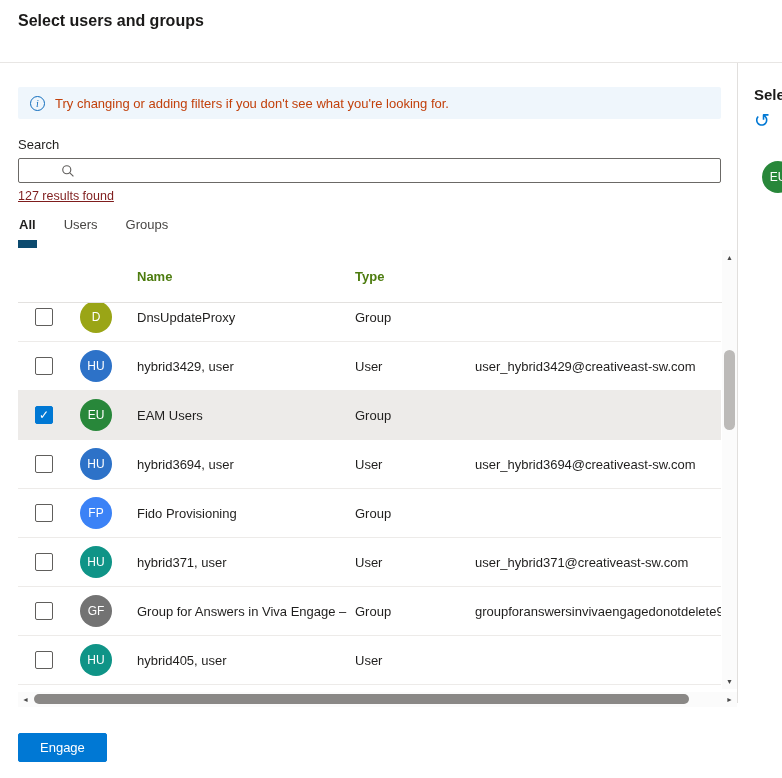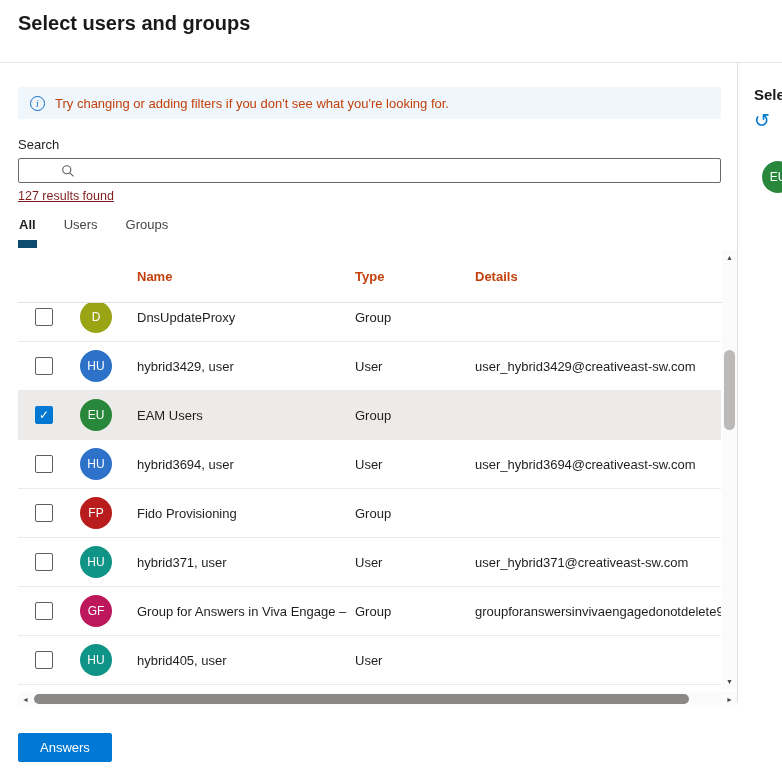--- a/index.html
+++ b/index.html
@@ -14,7 +14,7 @@
   }
   
   .page-header { height: 63px; border-bottom: 1px solid #e8e6e4; padding: 12px 18px 0; }
-  .page-header h1 { font-size: 20px; font-weight: 700; color: #1b1a19; }
+  .page-header h1 { font-size: 16px; font-weight: 700; color: #1b1a19; }
 
   
   .content { display: flex; height: 640px; }

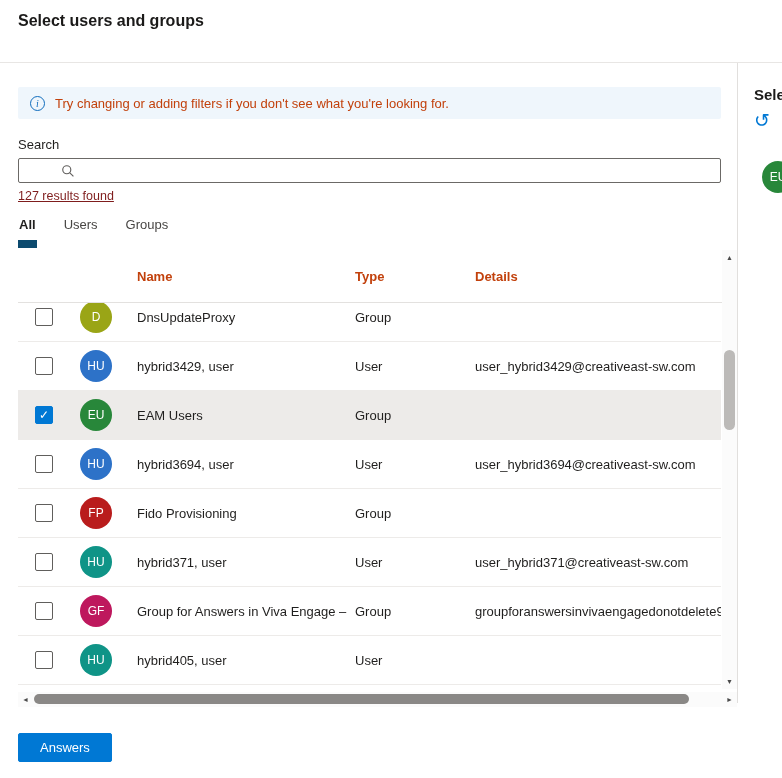--- a/index.html
+++ b/index.html
@@ -61,7 +61,7 @@
   .thead {
     height: 53px; display: flex; align-items: center;
     padding-left: 119px; border-bottom: 1px solid #e3e1df;
-    font-weight: 700; color: #c2410c;
+    font-weight: 700; color: #4d7c0f;
   }
   .col-name { width: 218px; white-space: nowrap; overflow: hidden; }
   .col-type { width: 120px; white-space: nowrap; }

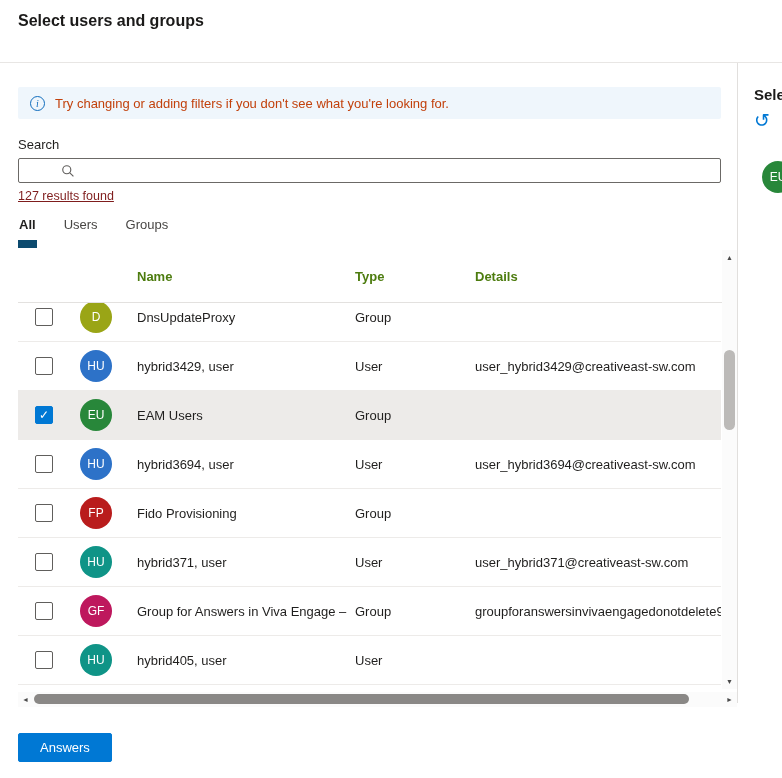--- a/index.html
+++ b/index.html
@@ -171,7 +171,6 @@
       <div class="thead">
         <span class="col-name">Name</span>
         <span class="col-type">Type</span>
-        <span class="col-details">Details</span>
       </div>
 
       <div class="rows">

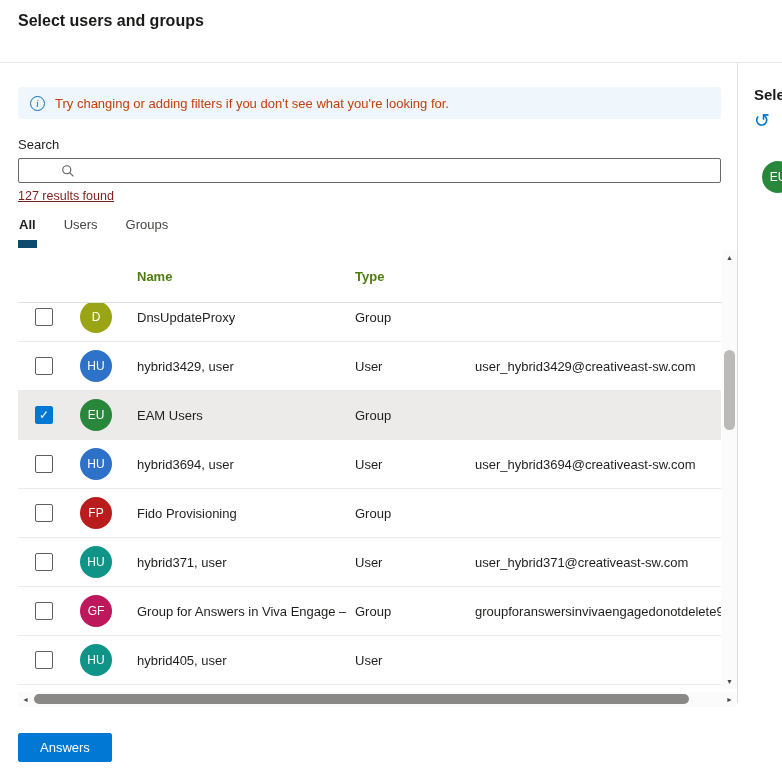--- a/index.html
+++ b/index.html
@@ -211,7 +211,7 @@
 
         <div class="trow">
           <span class="cb"></span>
-          <span class="avatar" style="background-color: #b91c1c;">FP</span>
+          <span class="avatar" style="background-color: #3b82f6;">FP</span>
           <span class="col-name">Fido Provisioning</span>
           <span class="col-type">Group</span>
           <span class="col-details"></span>

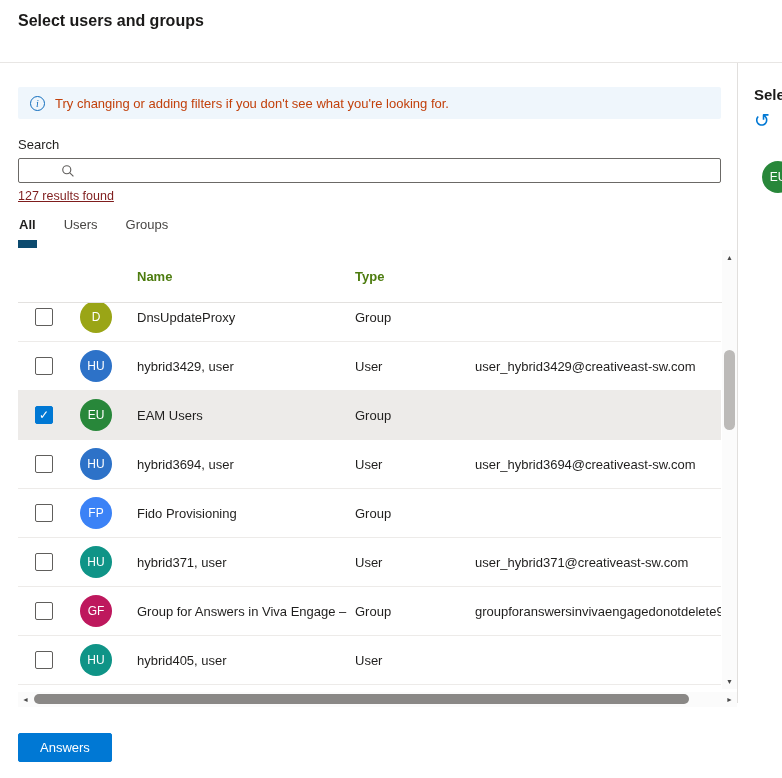--- a/index.html
+++ b/index.html
@@ -227,7 +227,7 @@
 
         <div class="trow">
           <span class="cb"></span>
-          <span class="avatar" style="background-color: #be185d;">GF</span>
+          <span class="avatar" style="background-color: #737373;">GF</span>
           <span class="col-name">Group for Answers in Viva Engage –</span>
           <span class="col-type">Group</span>
           <span class="col-details">groupforanswersinvivaengagedonotdelete9</span>

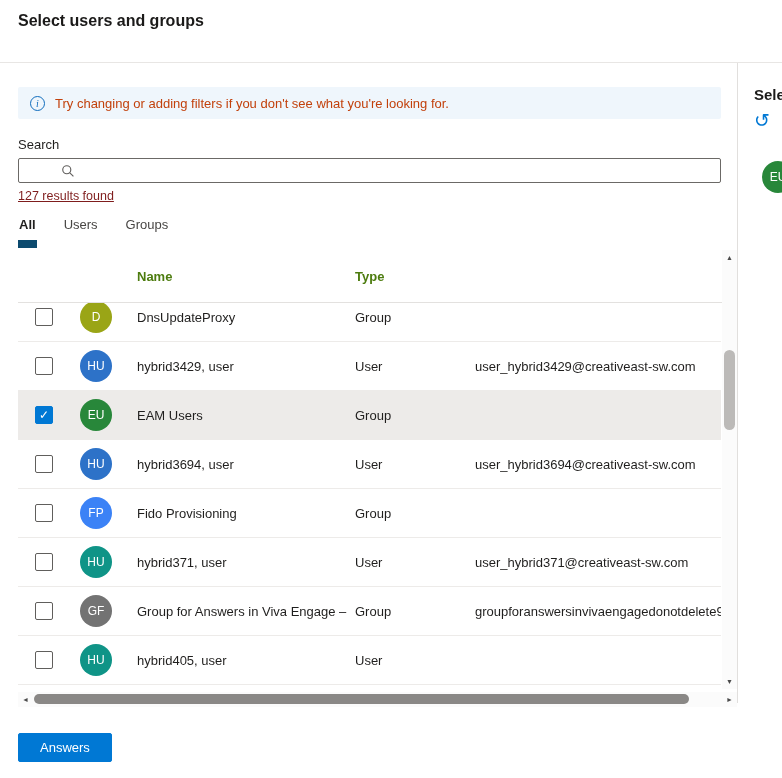--- a/index.html
+++ b/index.html
@@ -265,7 +265,7 @@
 </div>
 
 <div class="footer">
-  <button class="select-btn">Answers</button>
+  <button class="select-btn">Engage</button>
 </div>
 
 </body></html>

